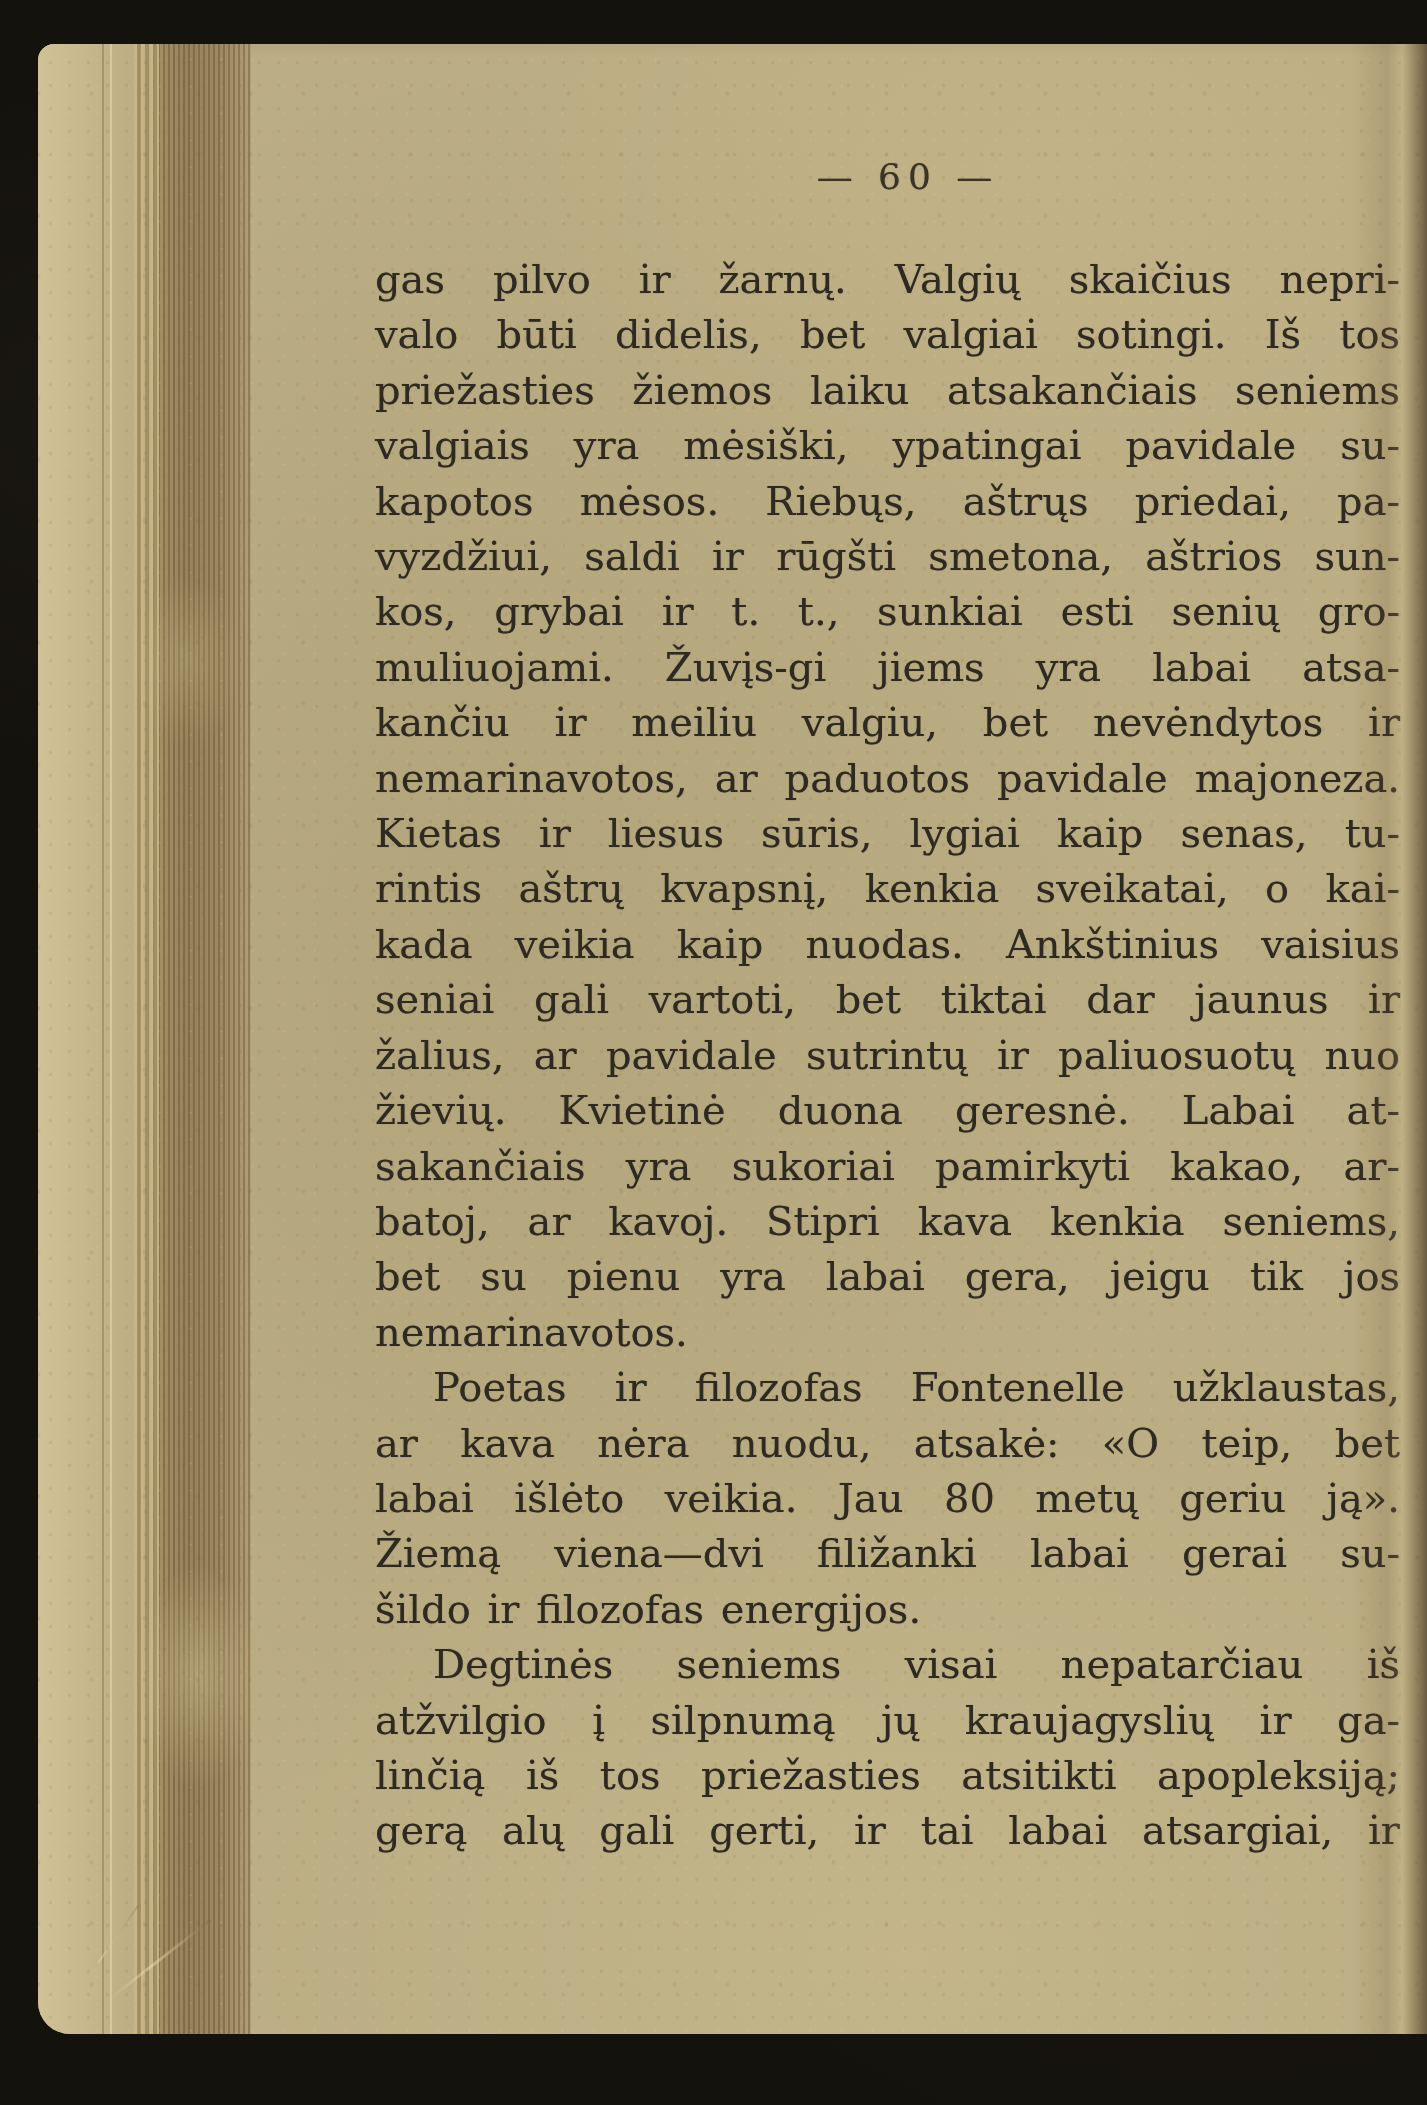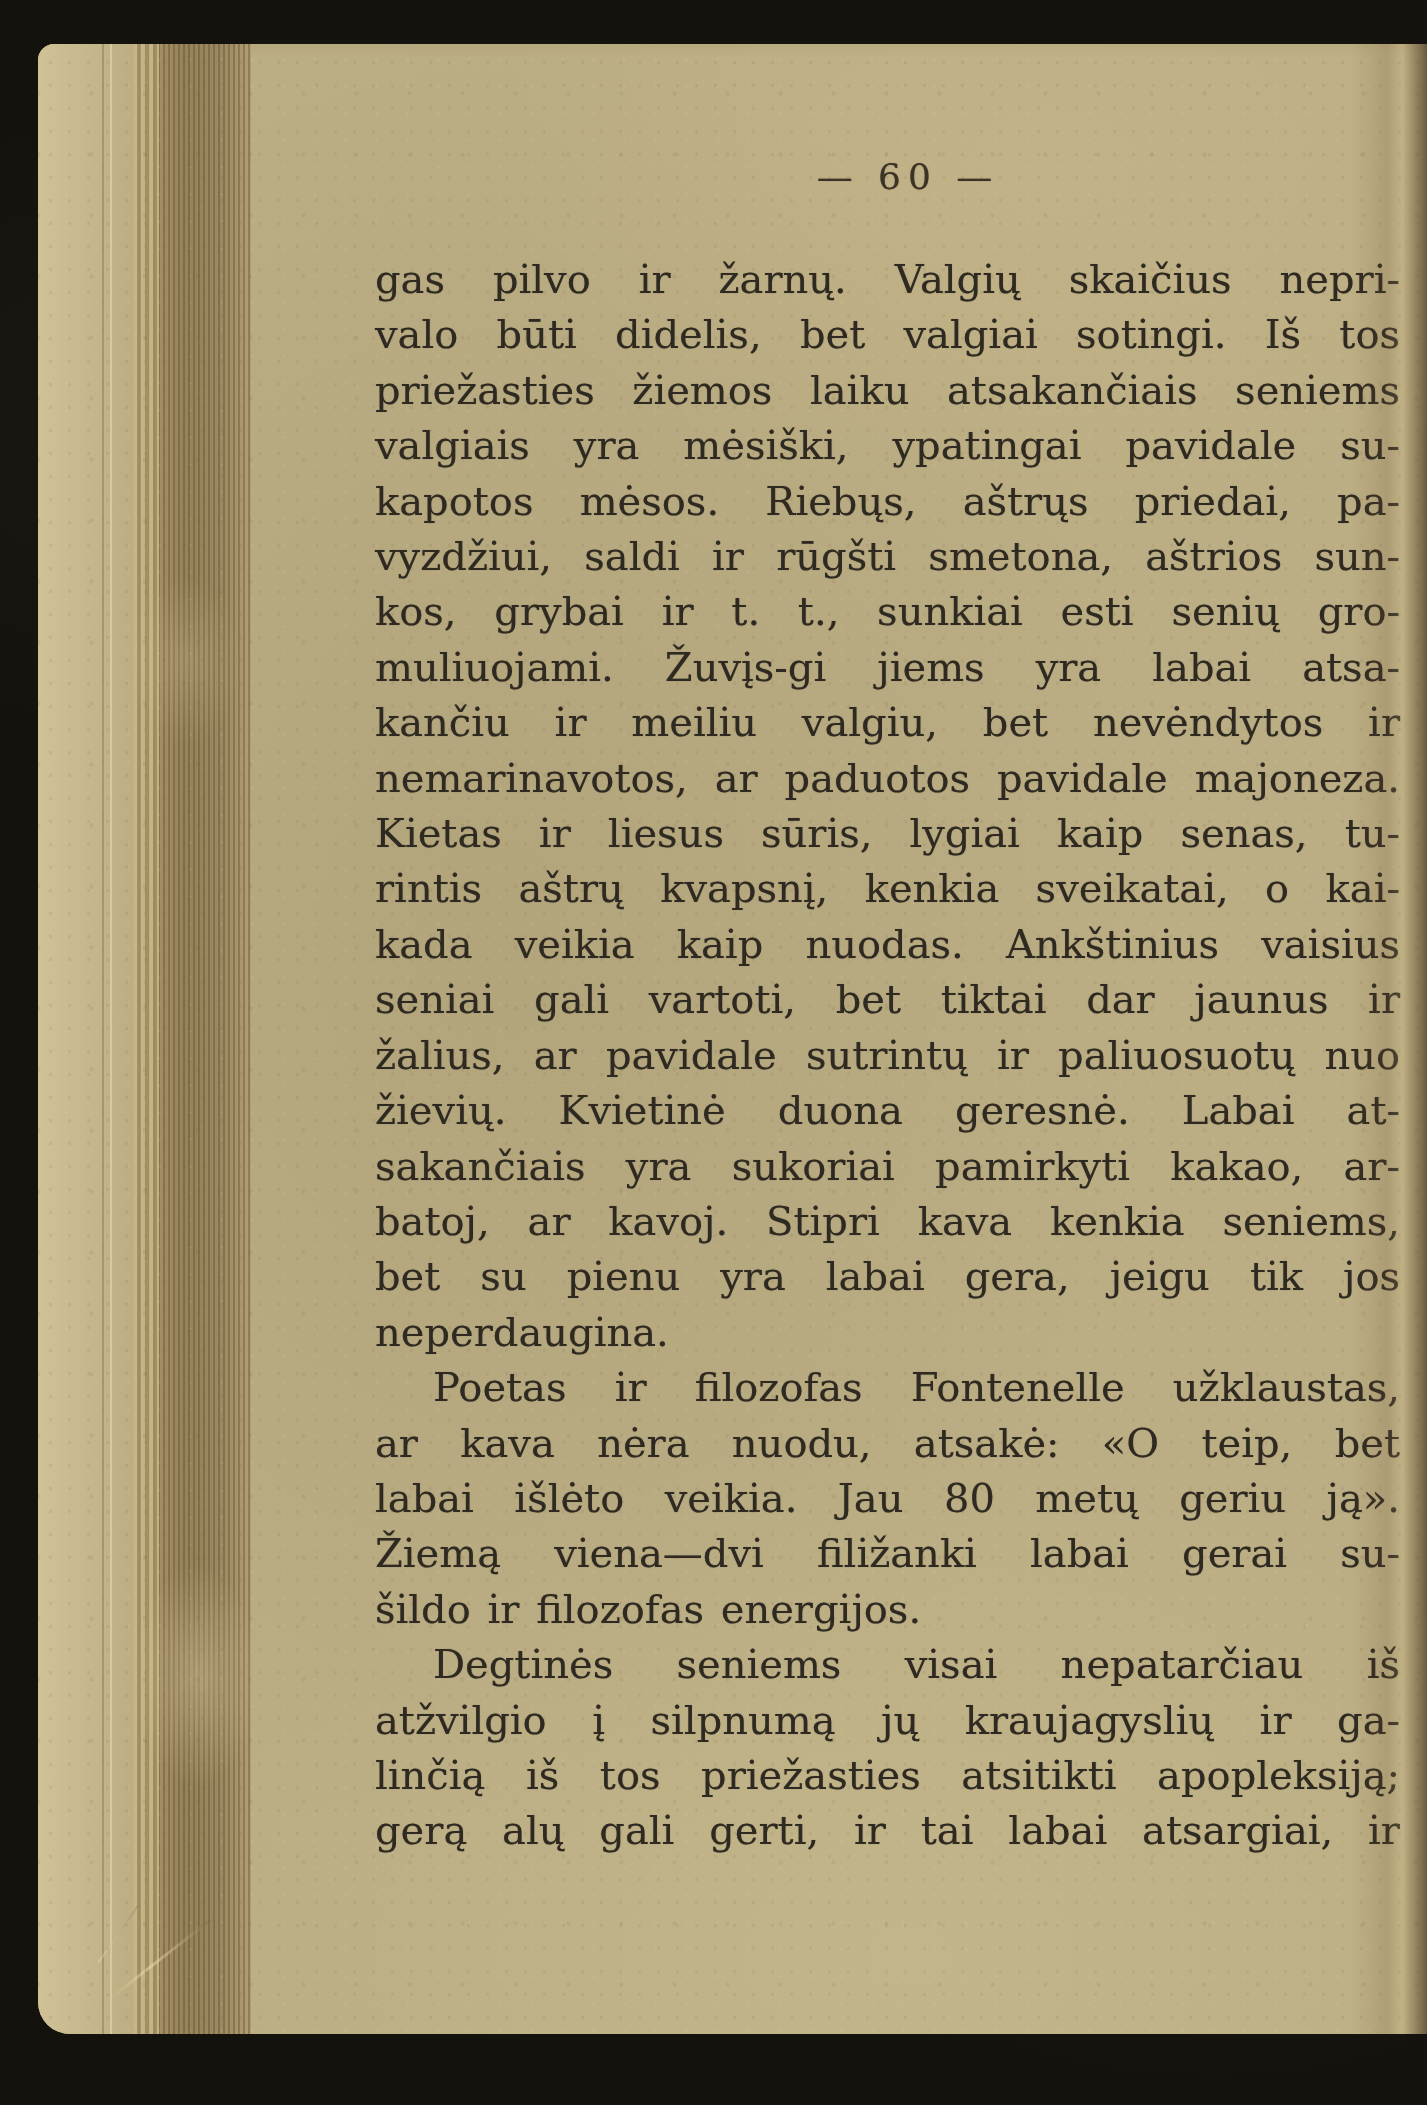--- a/index.html
+++ b/index.html
@@ -117,7 +117,7 @@
       <div class="line">sakančiais yra sukoriai pamirkyti kakao, ar-</div>
       <div class="line">batoj, ar kavoj. Stipri kava kenkia seniems,</div>
       <div class="line">bet su pienu yra labai gera, jeigu tik jos</div>
-      <div class="line para-end">neperdaugina.</div>
+      <div class="line para-end">nemarinavotos.</div>
       <div class="line indent">Poetas ir filozofas Fontenelle užklaustas,</div>
       <div class="line">ar kava nėra nuodu, atsakė: «O teip, bet</div>
       <div class="line">labai išlėto veikia. Jau 80 metų geriu ją».</div>

